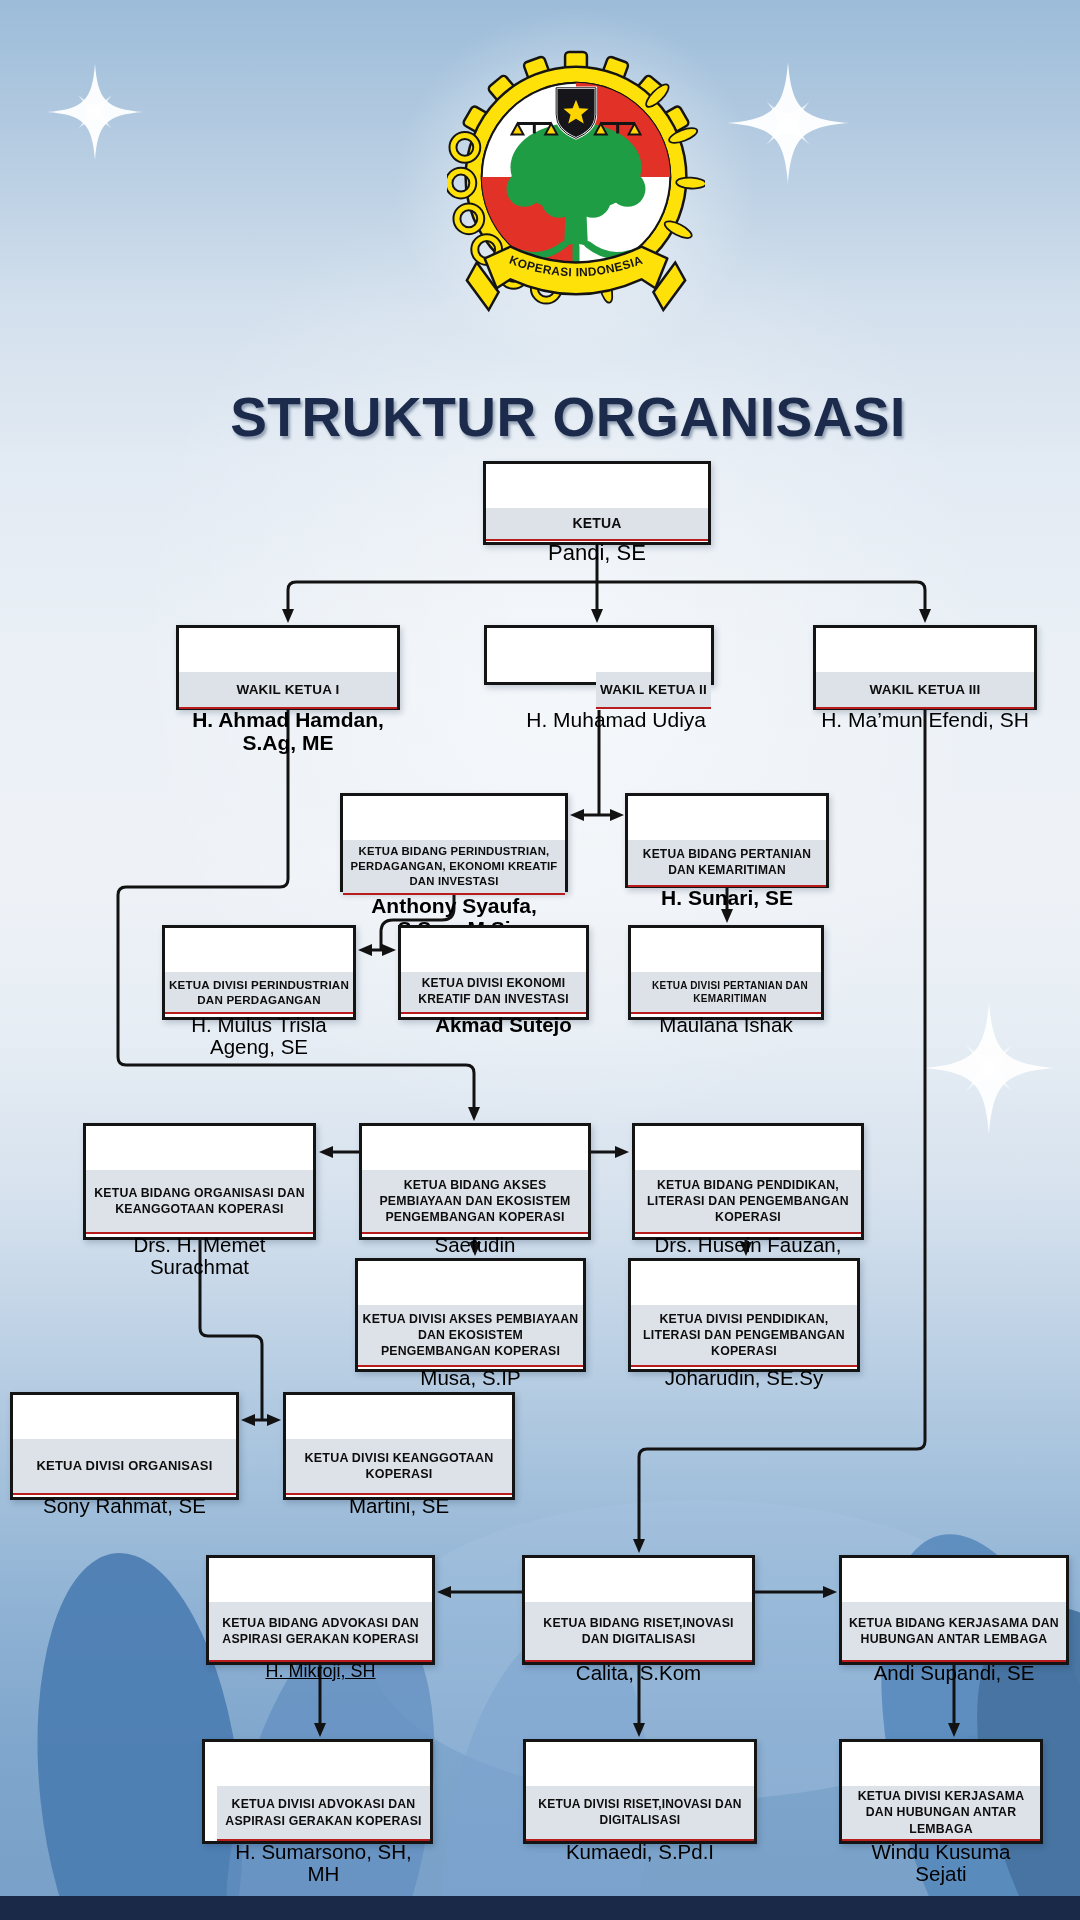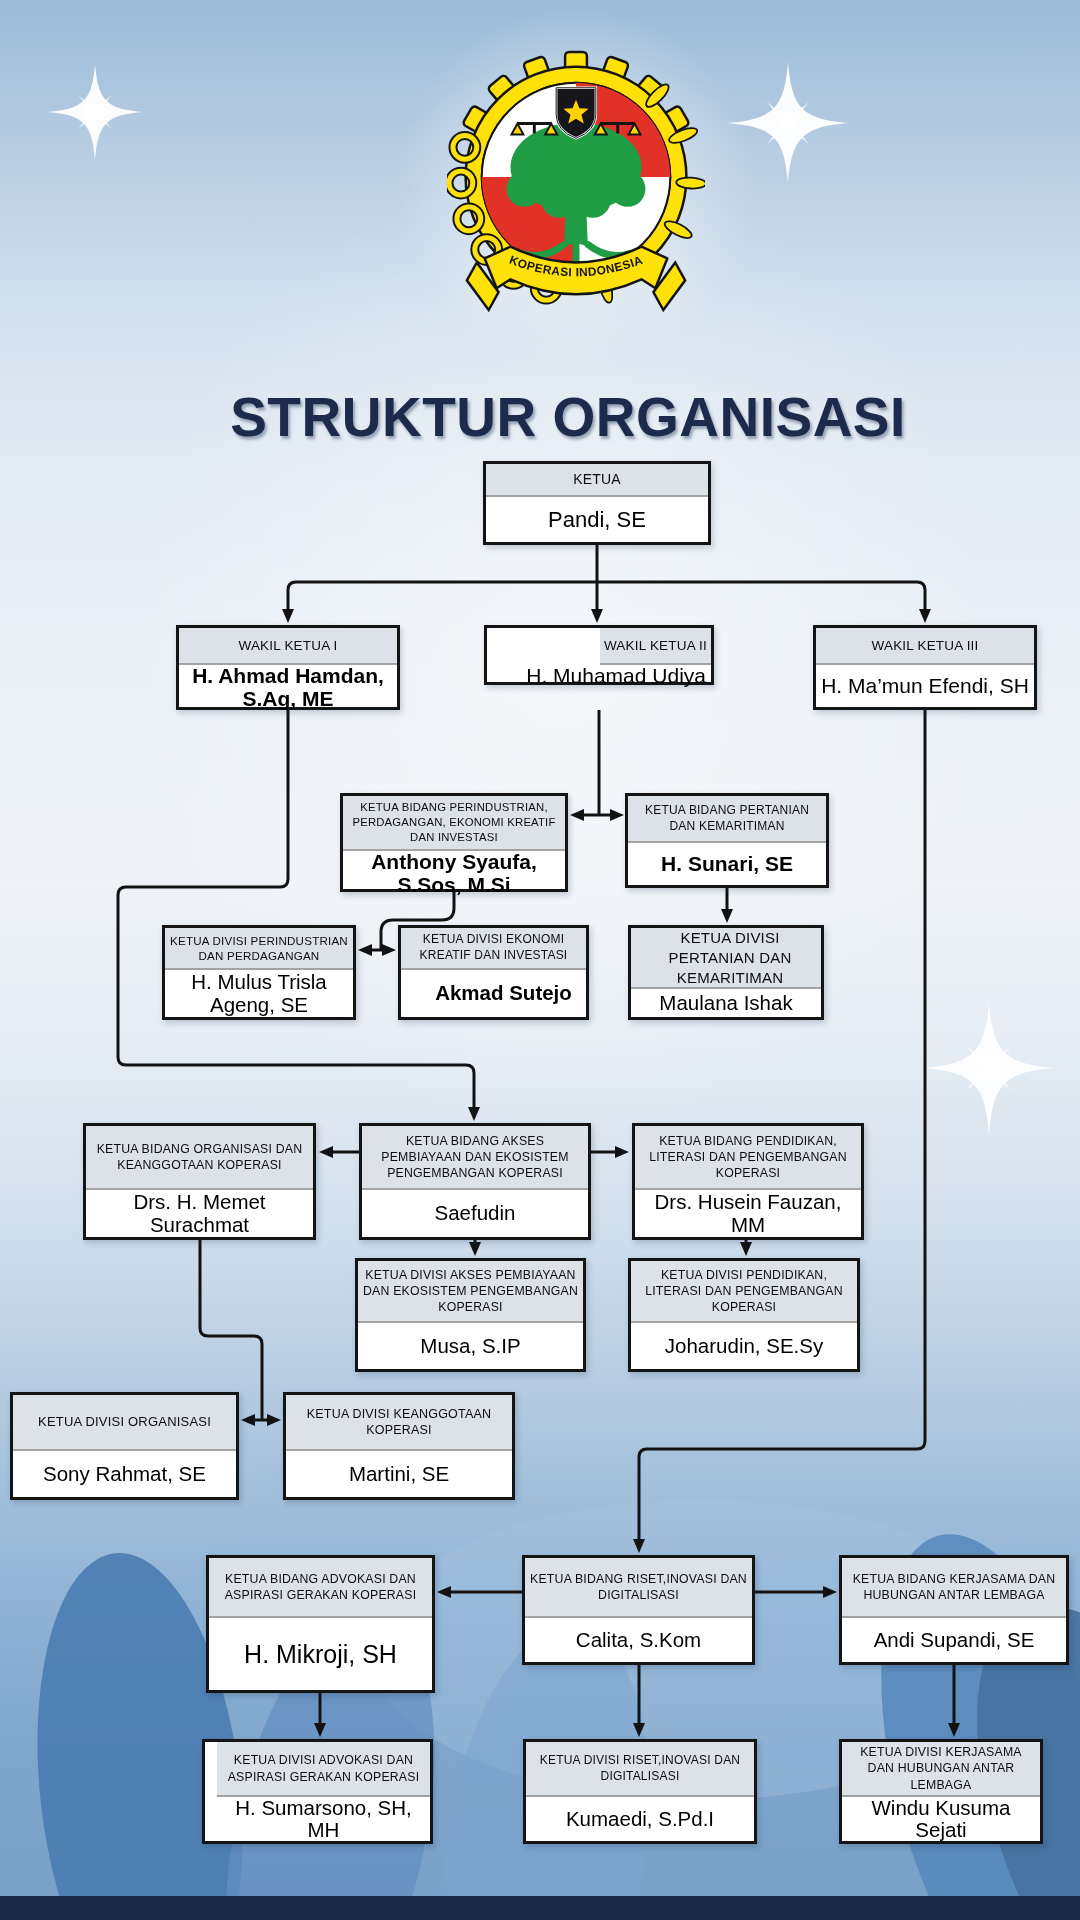--- a/index.html
+++ b/index.html
@@ -33,9 +33,9 @@
         display:flex;flex-direction:column;z-index:3;
         box-shadow:2px 3px 6px rgba(25,45,75,.22);}
   .node-title{flex:0 0 var(--hh);box-sizing:border-box;background:#dde1e8;
-        border-bottom:2px solid #a3a3a3;display:flex;align-items:center;justify-content:center;
-        text-align:center;font-weight:normal;color:#0d0d0d;line-height:1.32;
-        letter-spacing:.2px;padding:0 4px;}
+        border-bottom:2px solid #b91c1c;display:flex;align-items:center;justify-content:center;
+        text-align:center;font-weight:bold;color:#0d0d0d;line-height:1.32;
+        letter-spacing:.2px;padding:0 4px;margin-top:44px;}
   .node-name{flex:1 1 auto;display:flex;align-items:center;justify-content:center;
         text-align:center;color:#000;line-height:1.08;padding:0 5px;}
   .node-name.bold{font-weight:bold;}

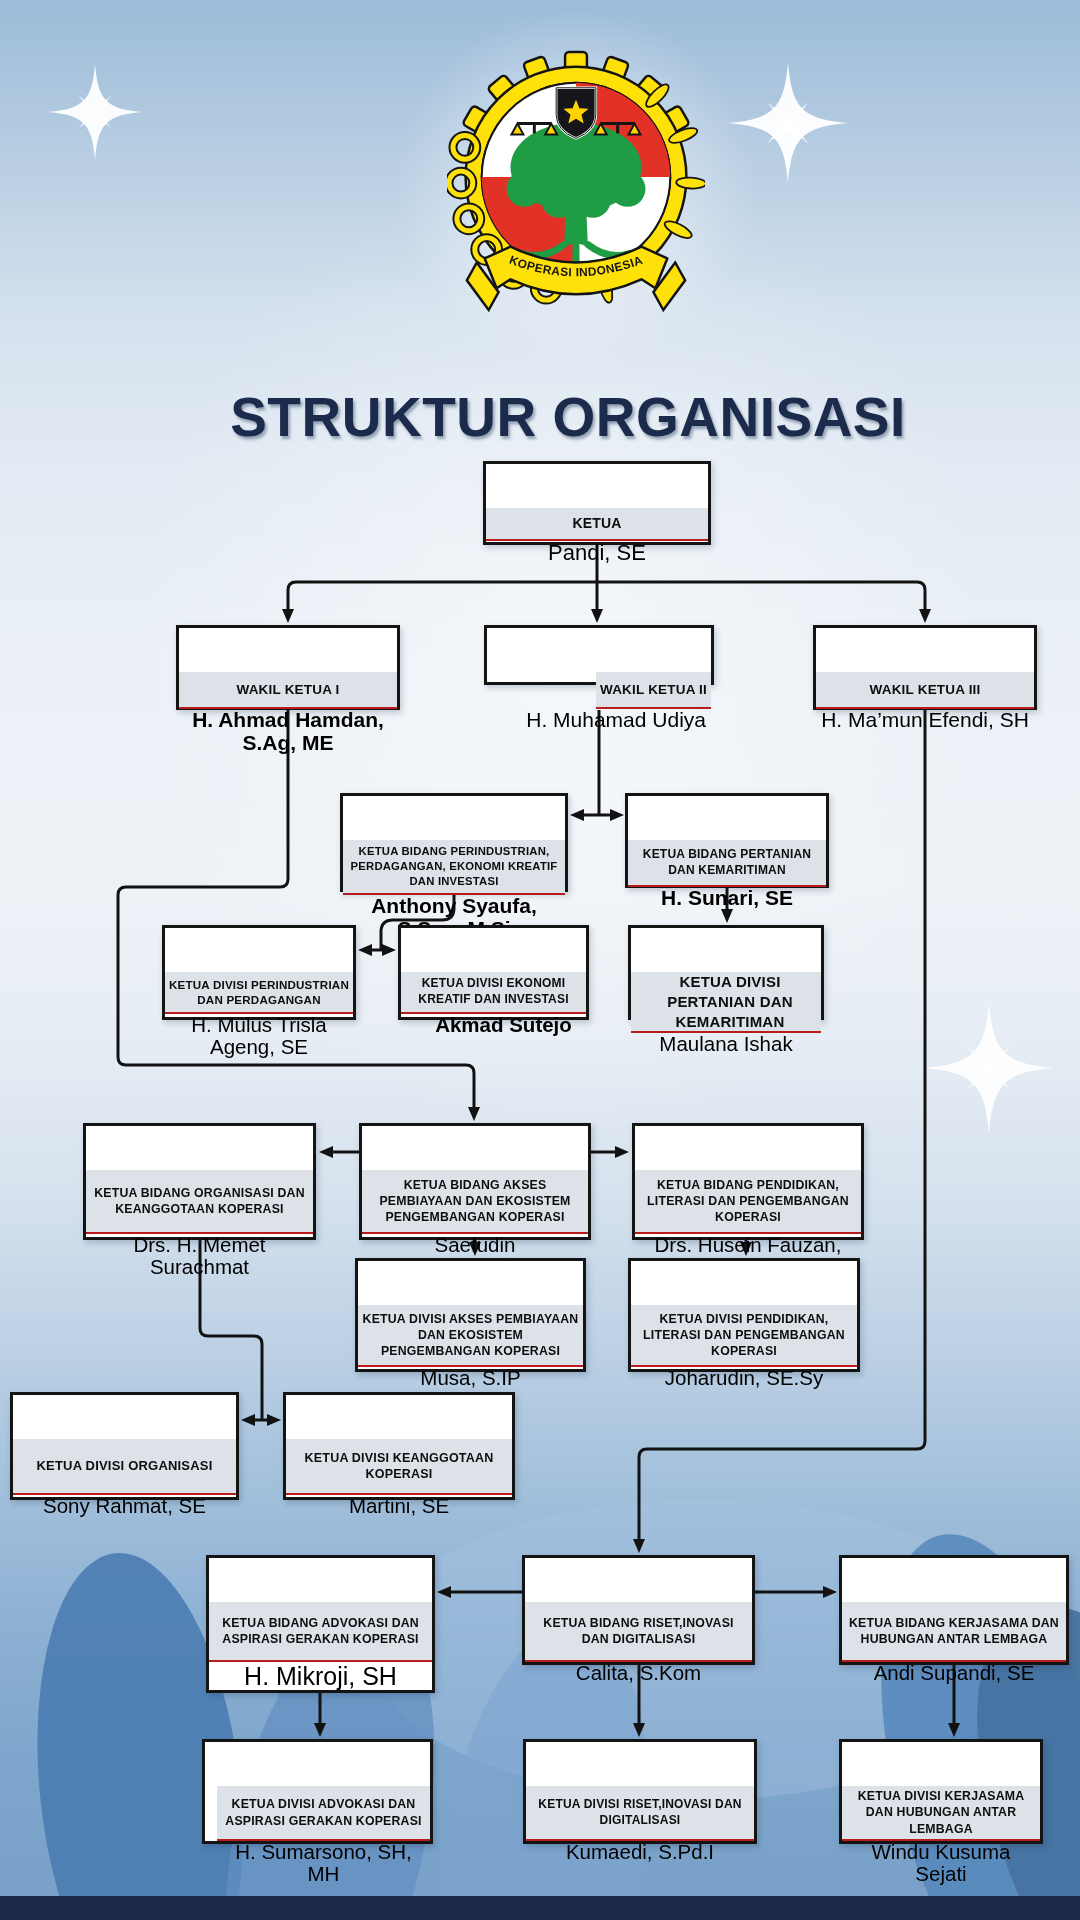--- a/index.html
+++ b/index.html
@@ -279,7 +279,7 @@
         <div class="node-name bold" style="font-size: 20.5px; margin-left: 20px;">Akmad Sutejo</div>
       </div>
       <div class="node" style="left: 628px; top: 925px; width: 196px; height: 95px; --hh: 42px;">
-        <div class="node-title" style="font-size: 15px; padding-left: 12px;">KETUA DIVISI PERTANIAN DAN KEMARITIMAN</div>
+        <div class="node-title" style="font-size: 10px; padding-left: 12px;">KETUA DIVISI PERTANIAN DAN KEMARITIMAN</div>
         <div class="node-name" style="font-size: 20.5px;">Maulana Ishak</div>
       </div>
       <div class="node" style="left: 83px; top: 1123px; width: 233px; height: 117px; --hh: 64px;">

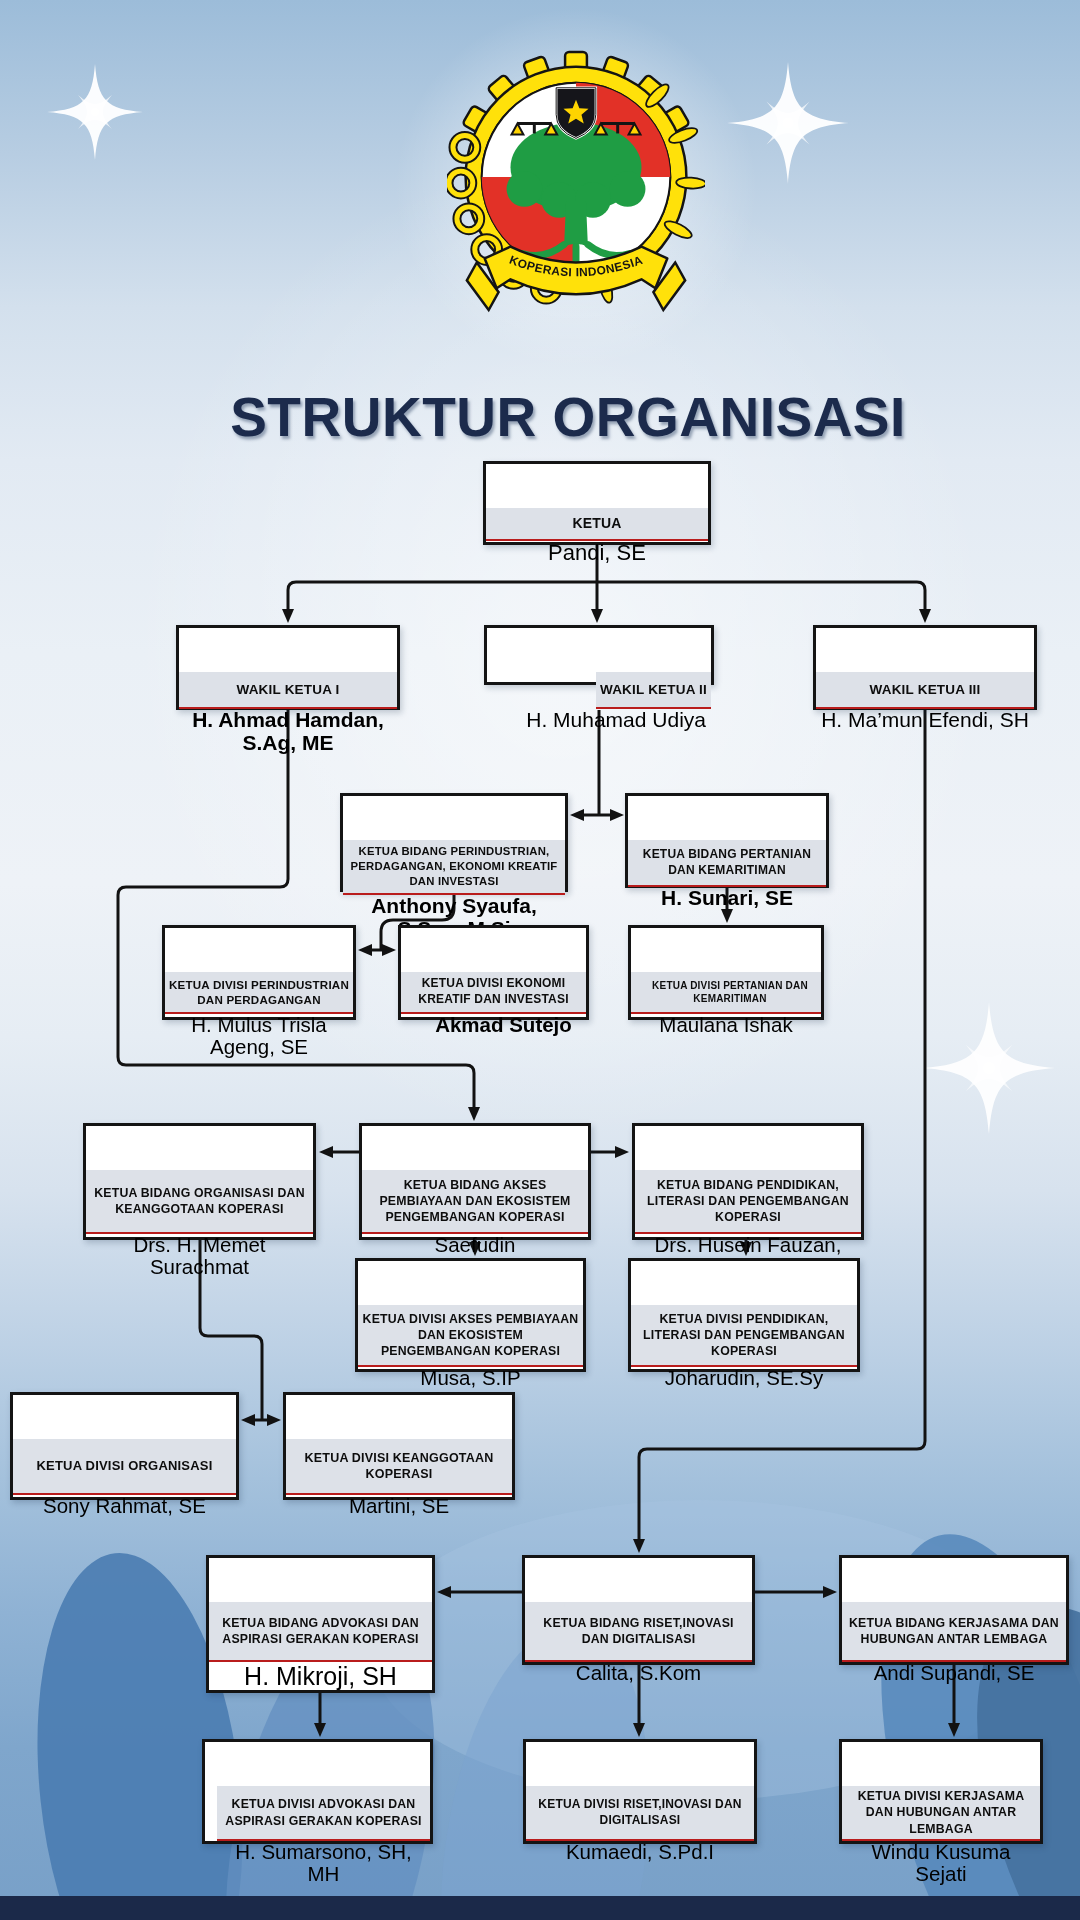--- a/index.html
+++ b/index.html
@@ -310,7 +310,7 @@
         <div class="node-title" style="font-size: 12.5px;">KETUA DIVISI KEANGGOTAAN KOPERASI</div>
         <div class="node-name" style="font-size: 20.5px;">Martini, SE</div>
       </div>
-      <div class="node" style="left: 206px; top: 1555px; width: 229px; height: 138px; --hh: 60px;">
+      <div class="node" style="left: 206px; top: 1555px; width: 229px; height: 110px; --hh: 60px;">
         <div class="node-title" style="font-size: 12.3px;">KETUA BIDANG ADVOKASI DAN ASPIRASI GERAKAN KOPERASI</div>
         <div class="node-name" style="font-size: 25px;">H. Mikroji, SH</div>
       </div>

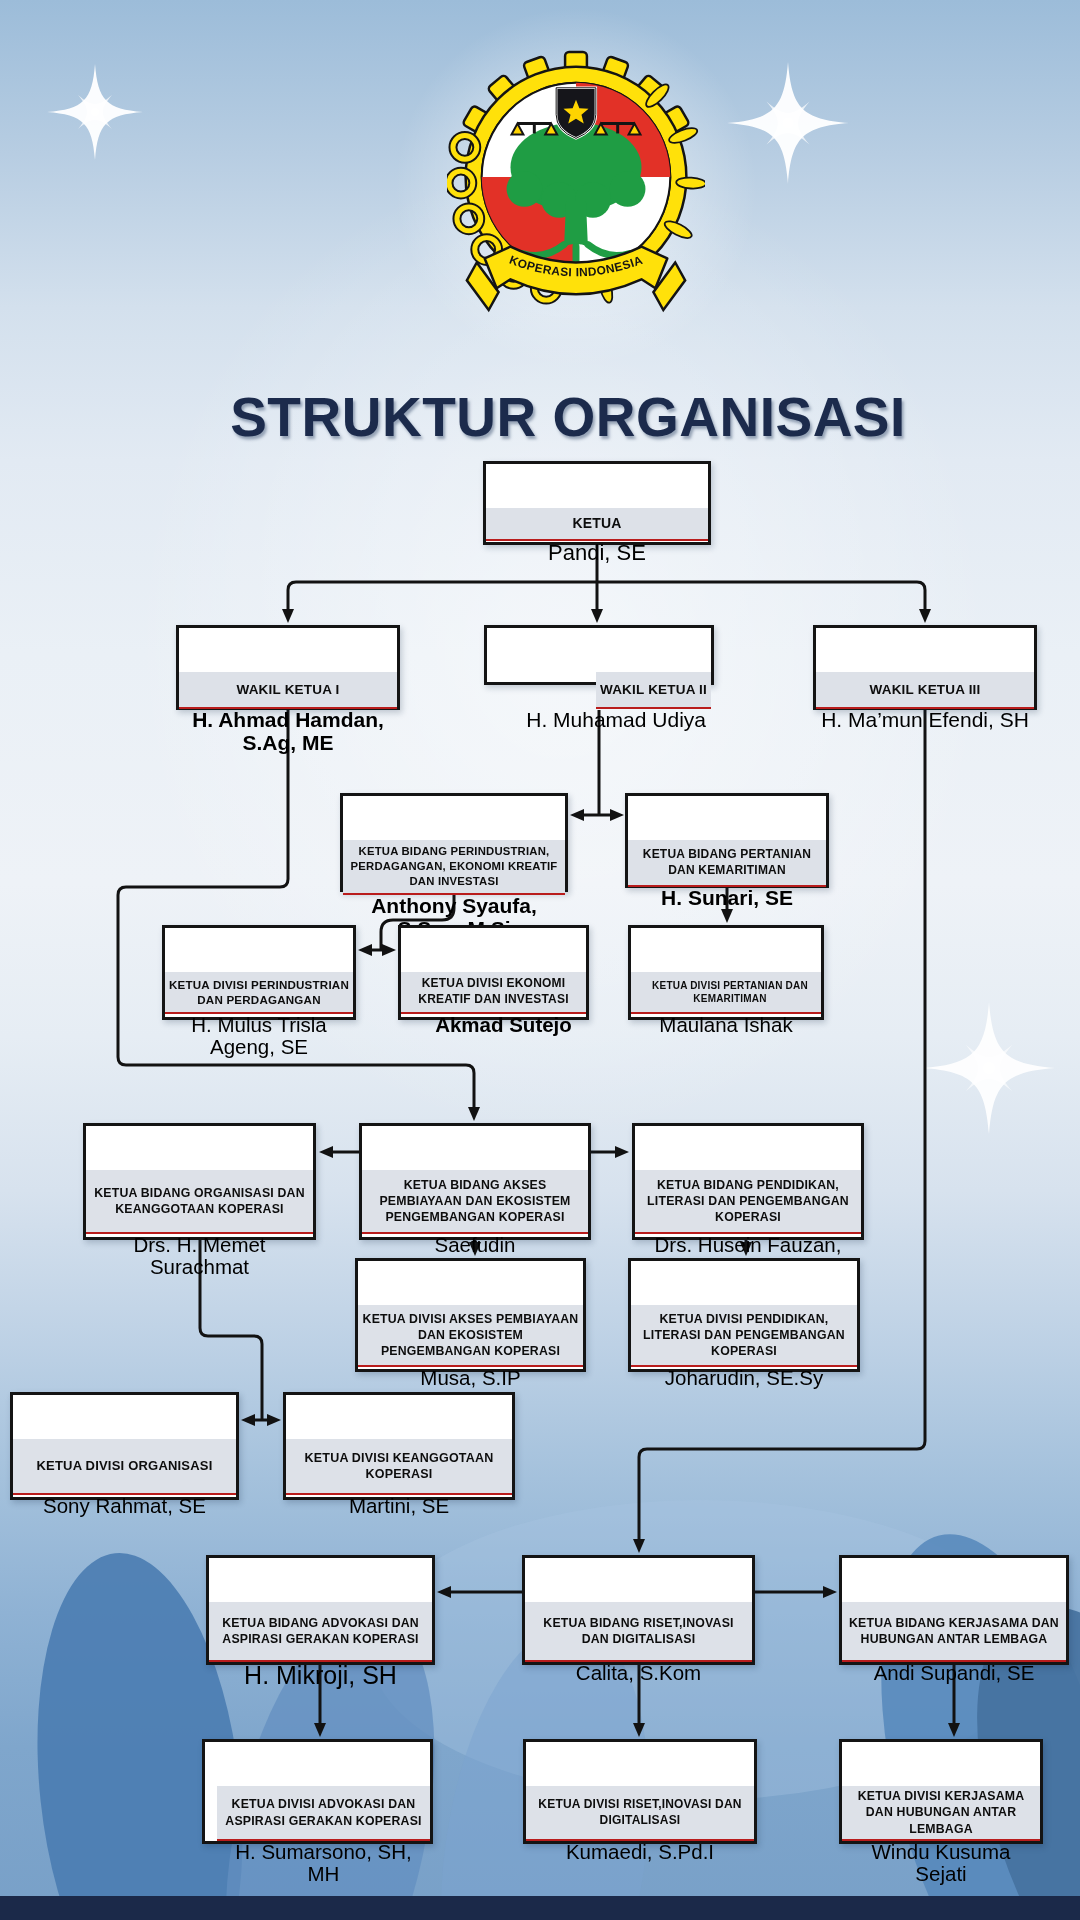--- a/index.html
+++ b/index.html
@@ -312,7 +312,7 @@
       </div>
       <div class="node" style="left: 206px; top: 1555px; width: 229px; height: 110px; --hh: 60px;">
         <div class="node-title" style="font-size: 12.3px;">KETUA BIDANG ADVOKASI DAN ASPIRASI GERAKAN KOPERASI</div>
-        <div class="node-name" style="font-size: 25px;">H. Mikroji, SH</div>
+        <div class="node-name" style="font-size: 18px; text-decoration: underline;">H. Mikroji, SH</div>
       </div>
       <div class="node" style="left: 522px; top: 1555px; width: 233px; height: 110px; align-items: center; --hh: 60px;">
         <div class="node-title" style="font-size: 12.3px;">KETUA BIDANG RISET,INOVASI DAN DIGITALISASI</div>

